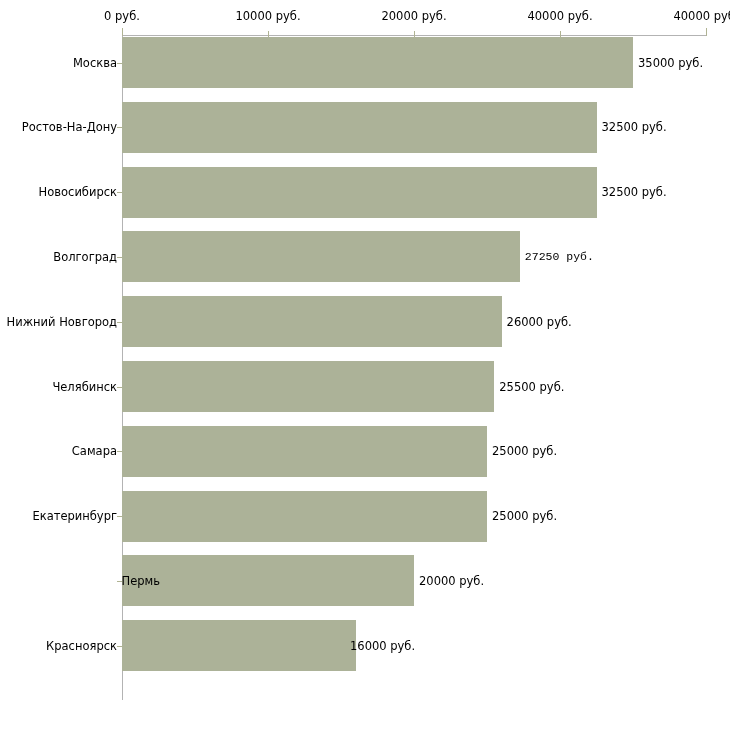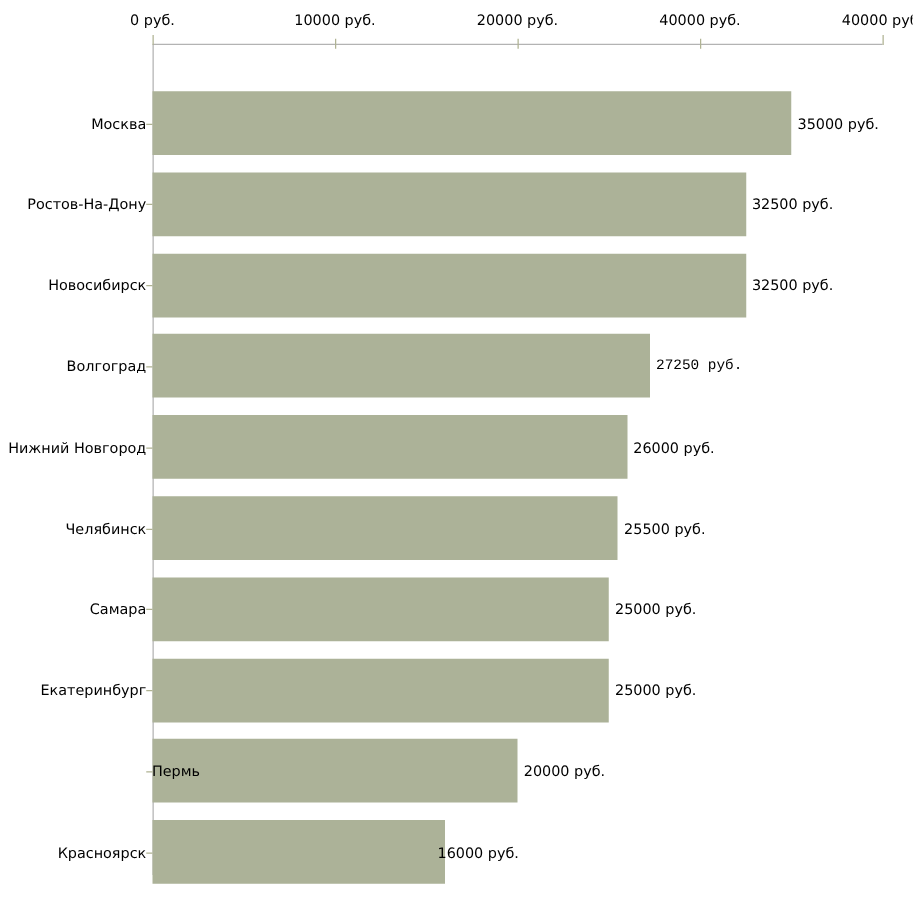--- a/index.html
+++ b/index.html
@@ -83,7 +83,6 @@
     position: absolute;
     left: 0;
     width: 730px;
-    margin-top: 36px;
   }
   .bar {
     position: absolute;

